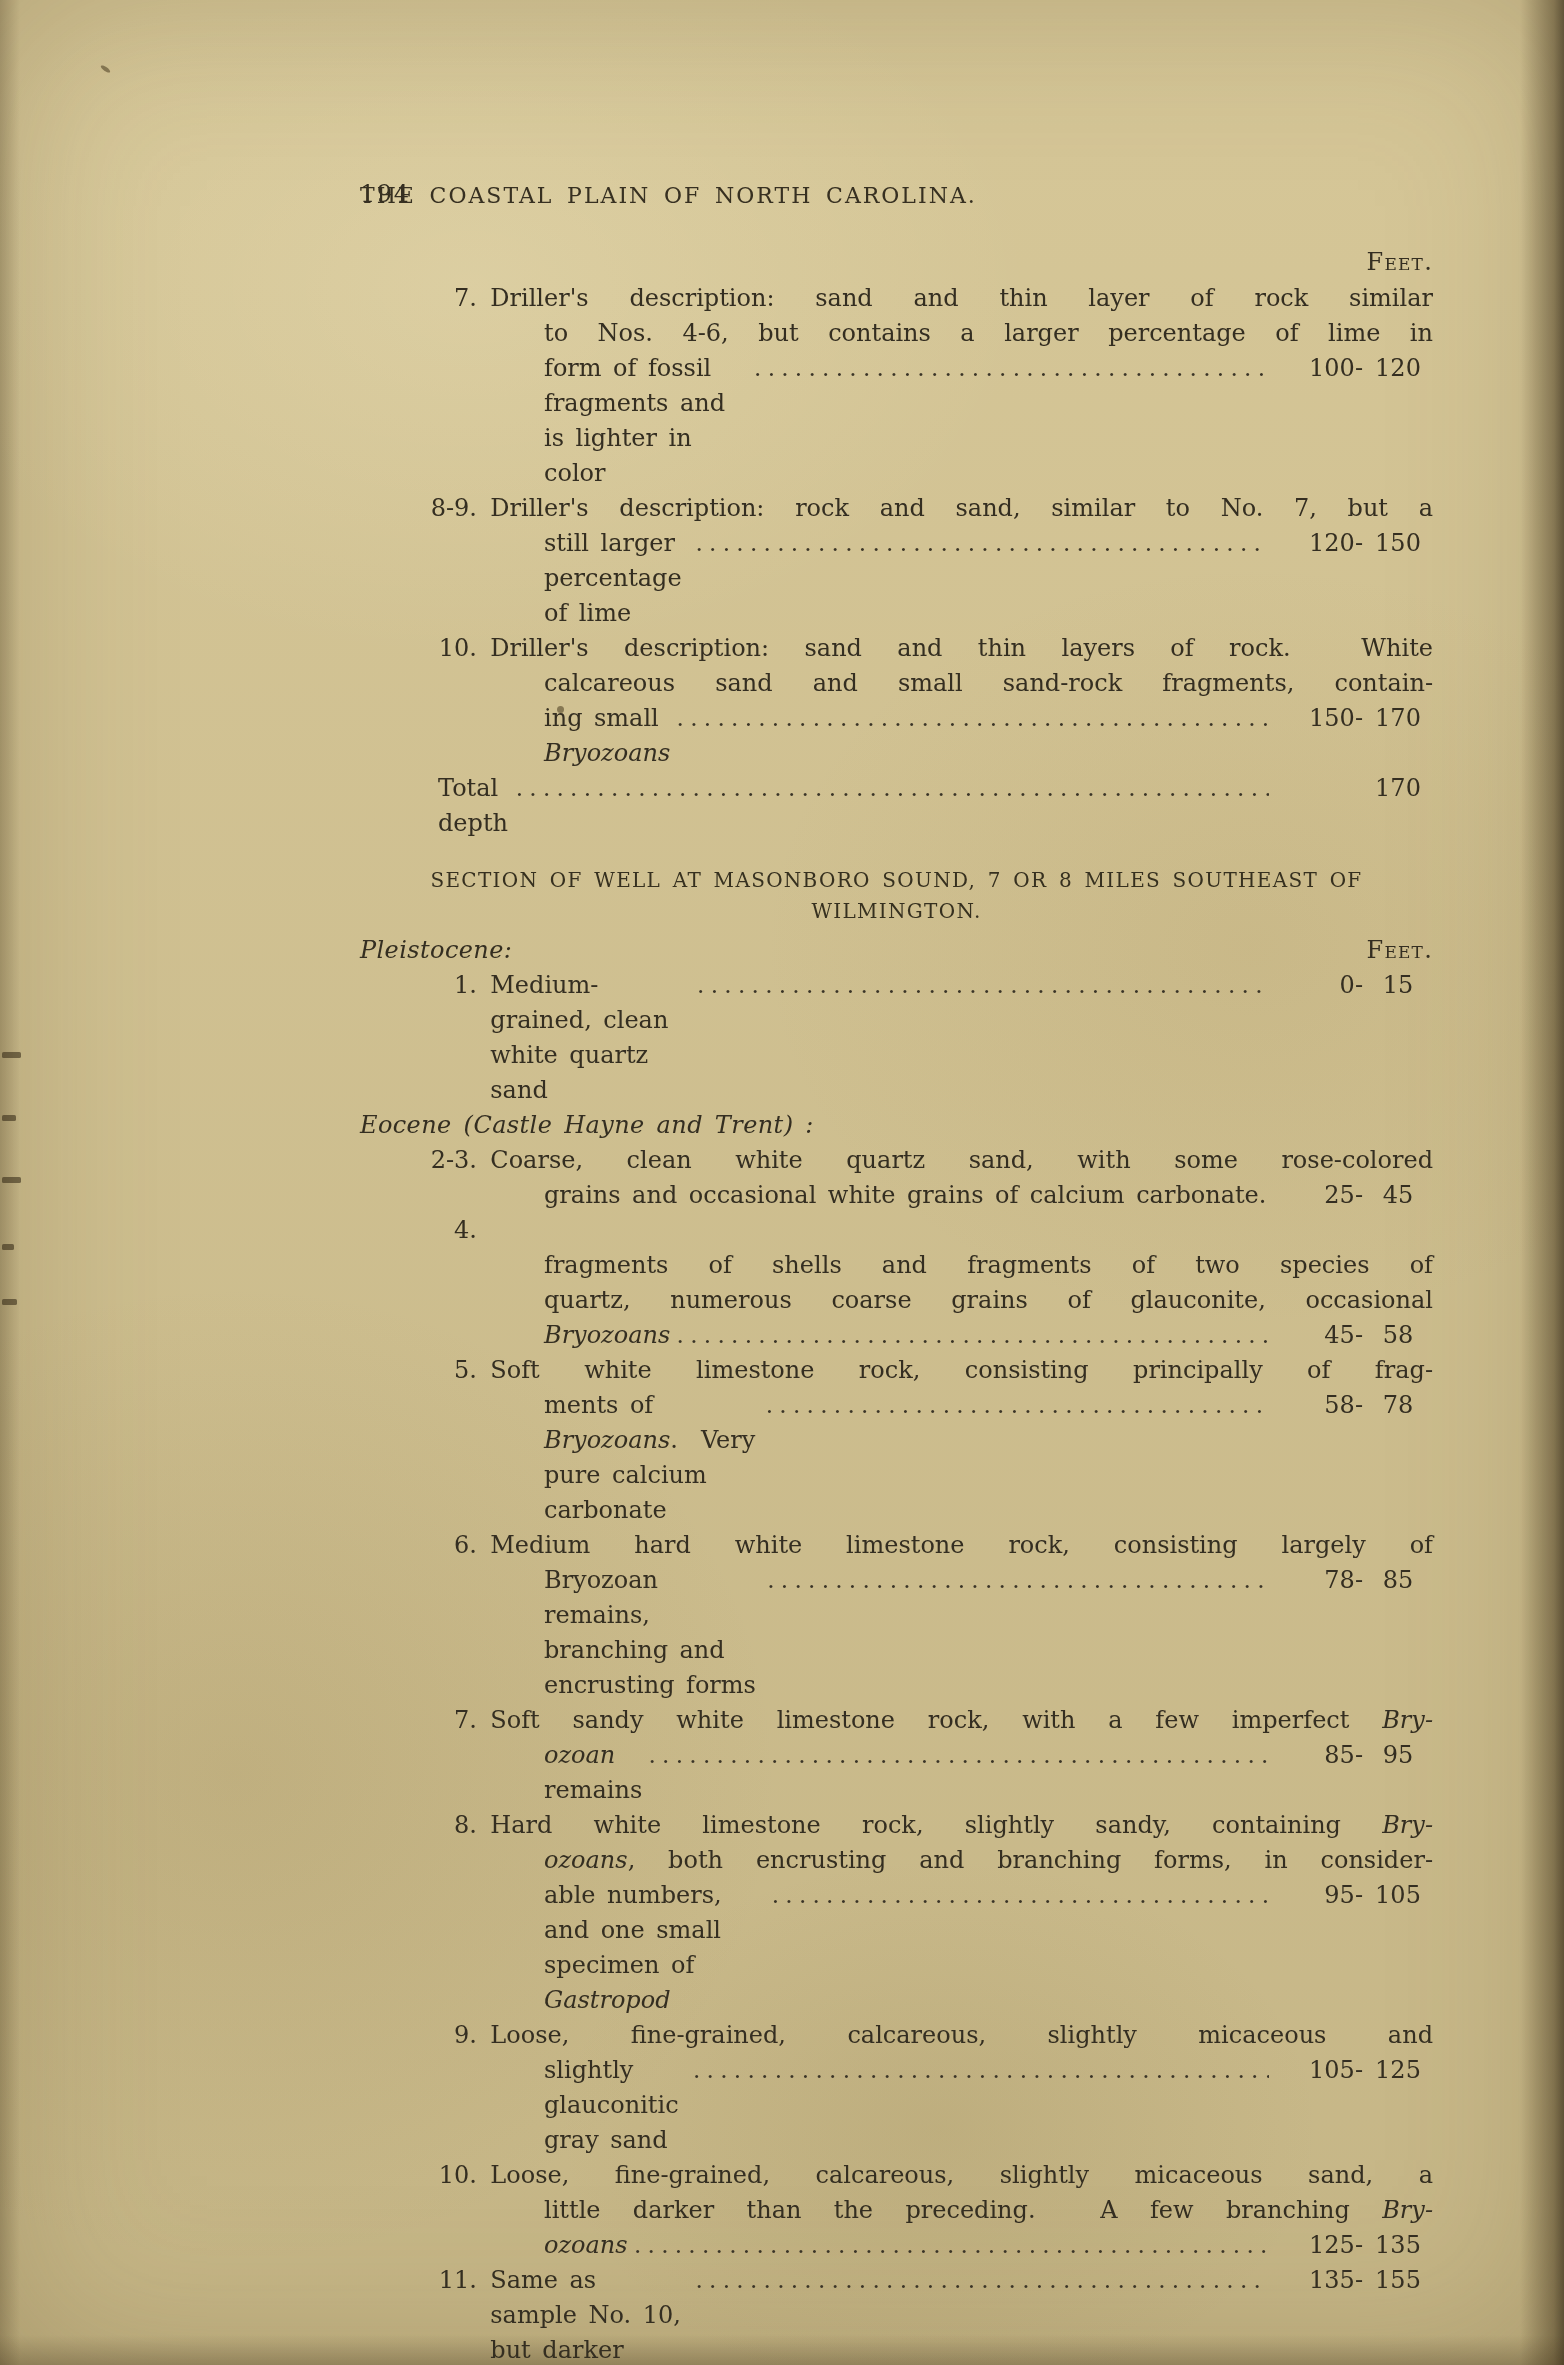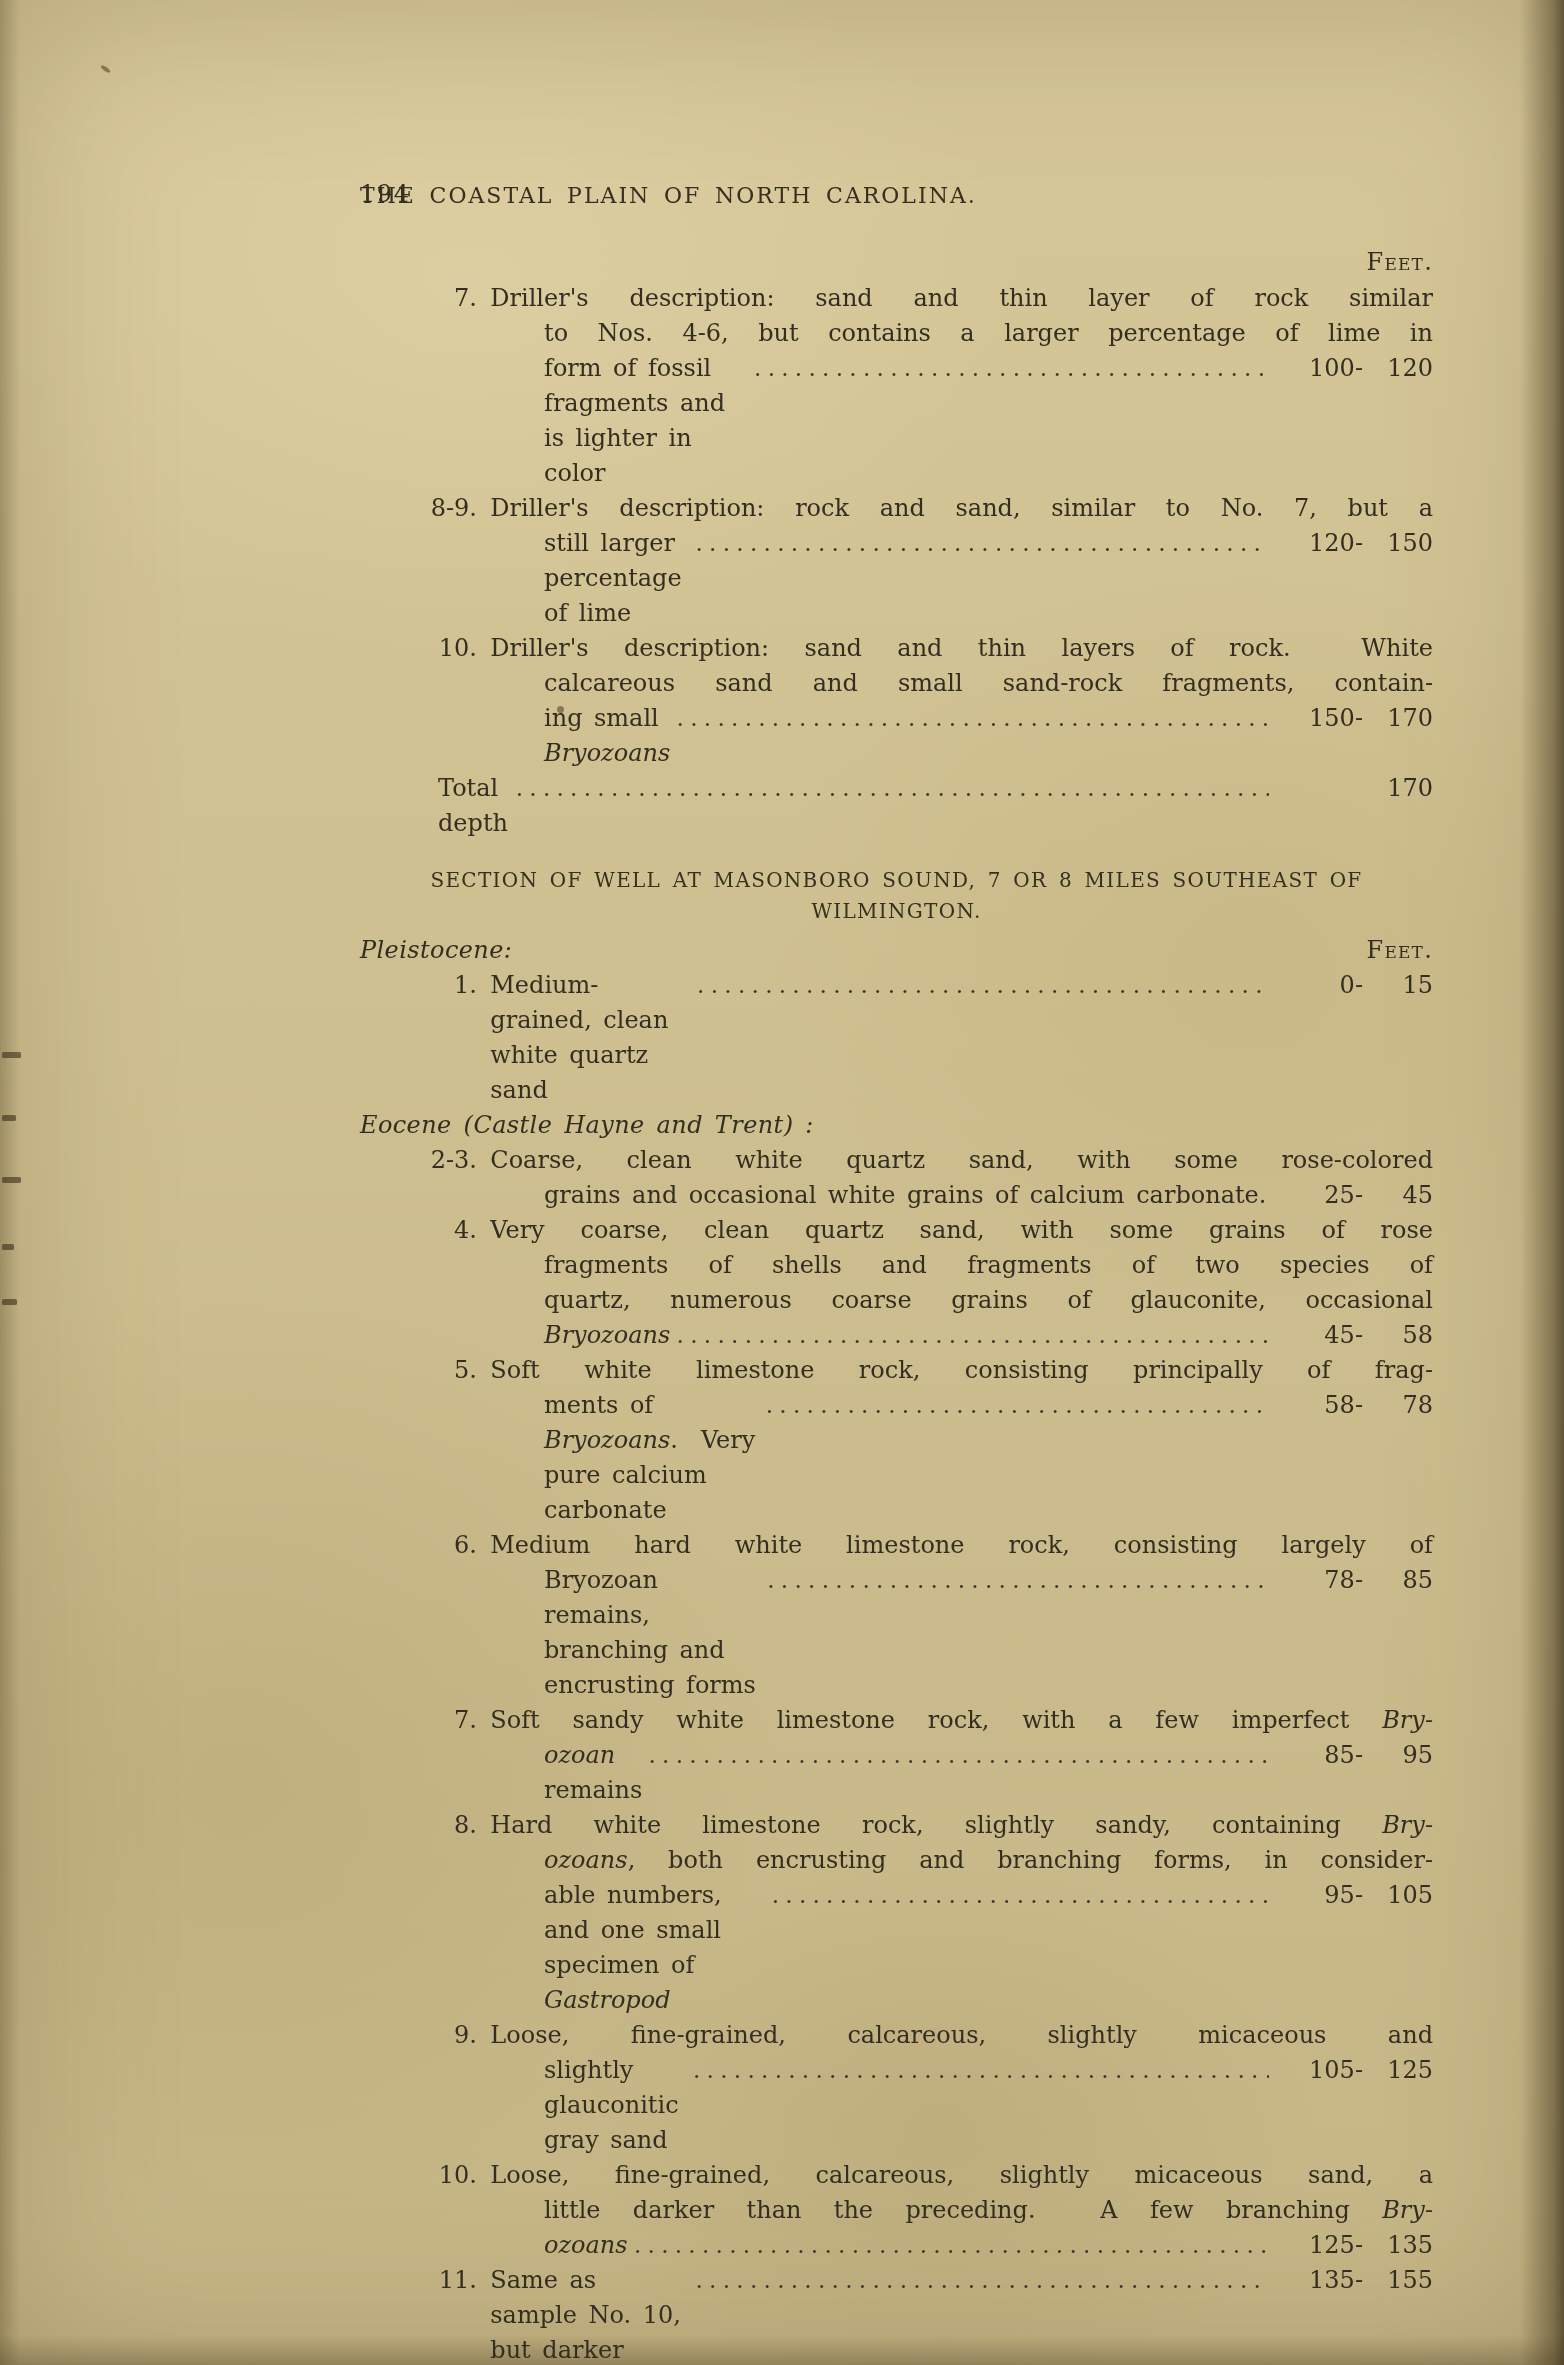--- a/index.html
+++ b/index.html
@@ -62,7 +62,7 @@
     margin:0 7.8px 0 6.3px;color:#3a3427;font-size:23px;}
   .gap-fill{flex:1 1 auto;}
   .v1{flex:0 0 86px;text-align:right;white-space:pre;}
-  .v2{flex:0 0 70px;text-align:right;white-space:pre;}
+  .v2{flex:0 0 70px;text-align:center;white-space:pre;}
   .feet{font-variant:small-caps;font-size:24px;letter-spacing:1.2px;flex:0 0 auto;}
   .feet-row{display:flex;justify-content:flex-end;line-height:31px;margin-bottom:3.1px;}
 </style>

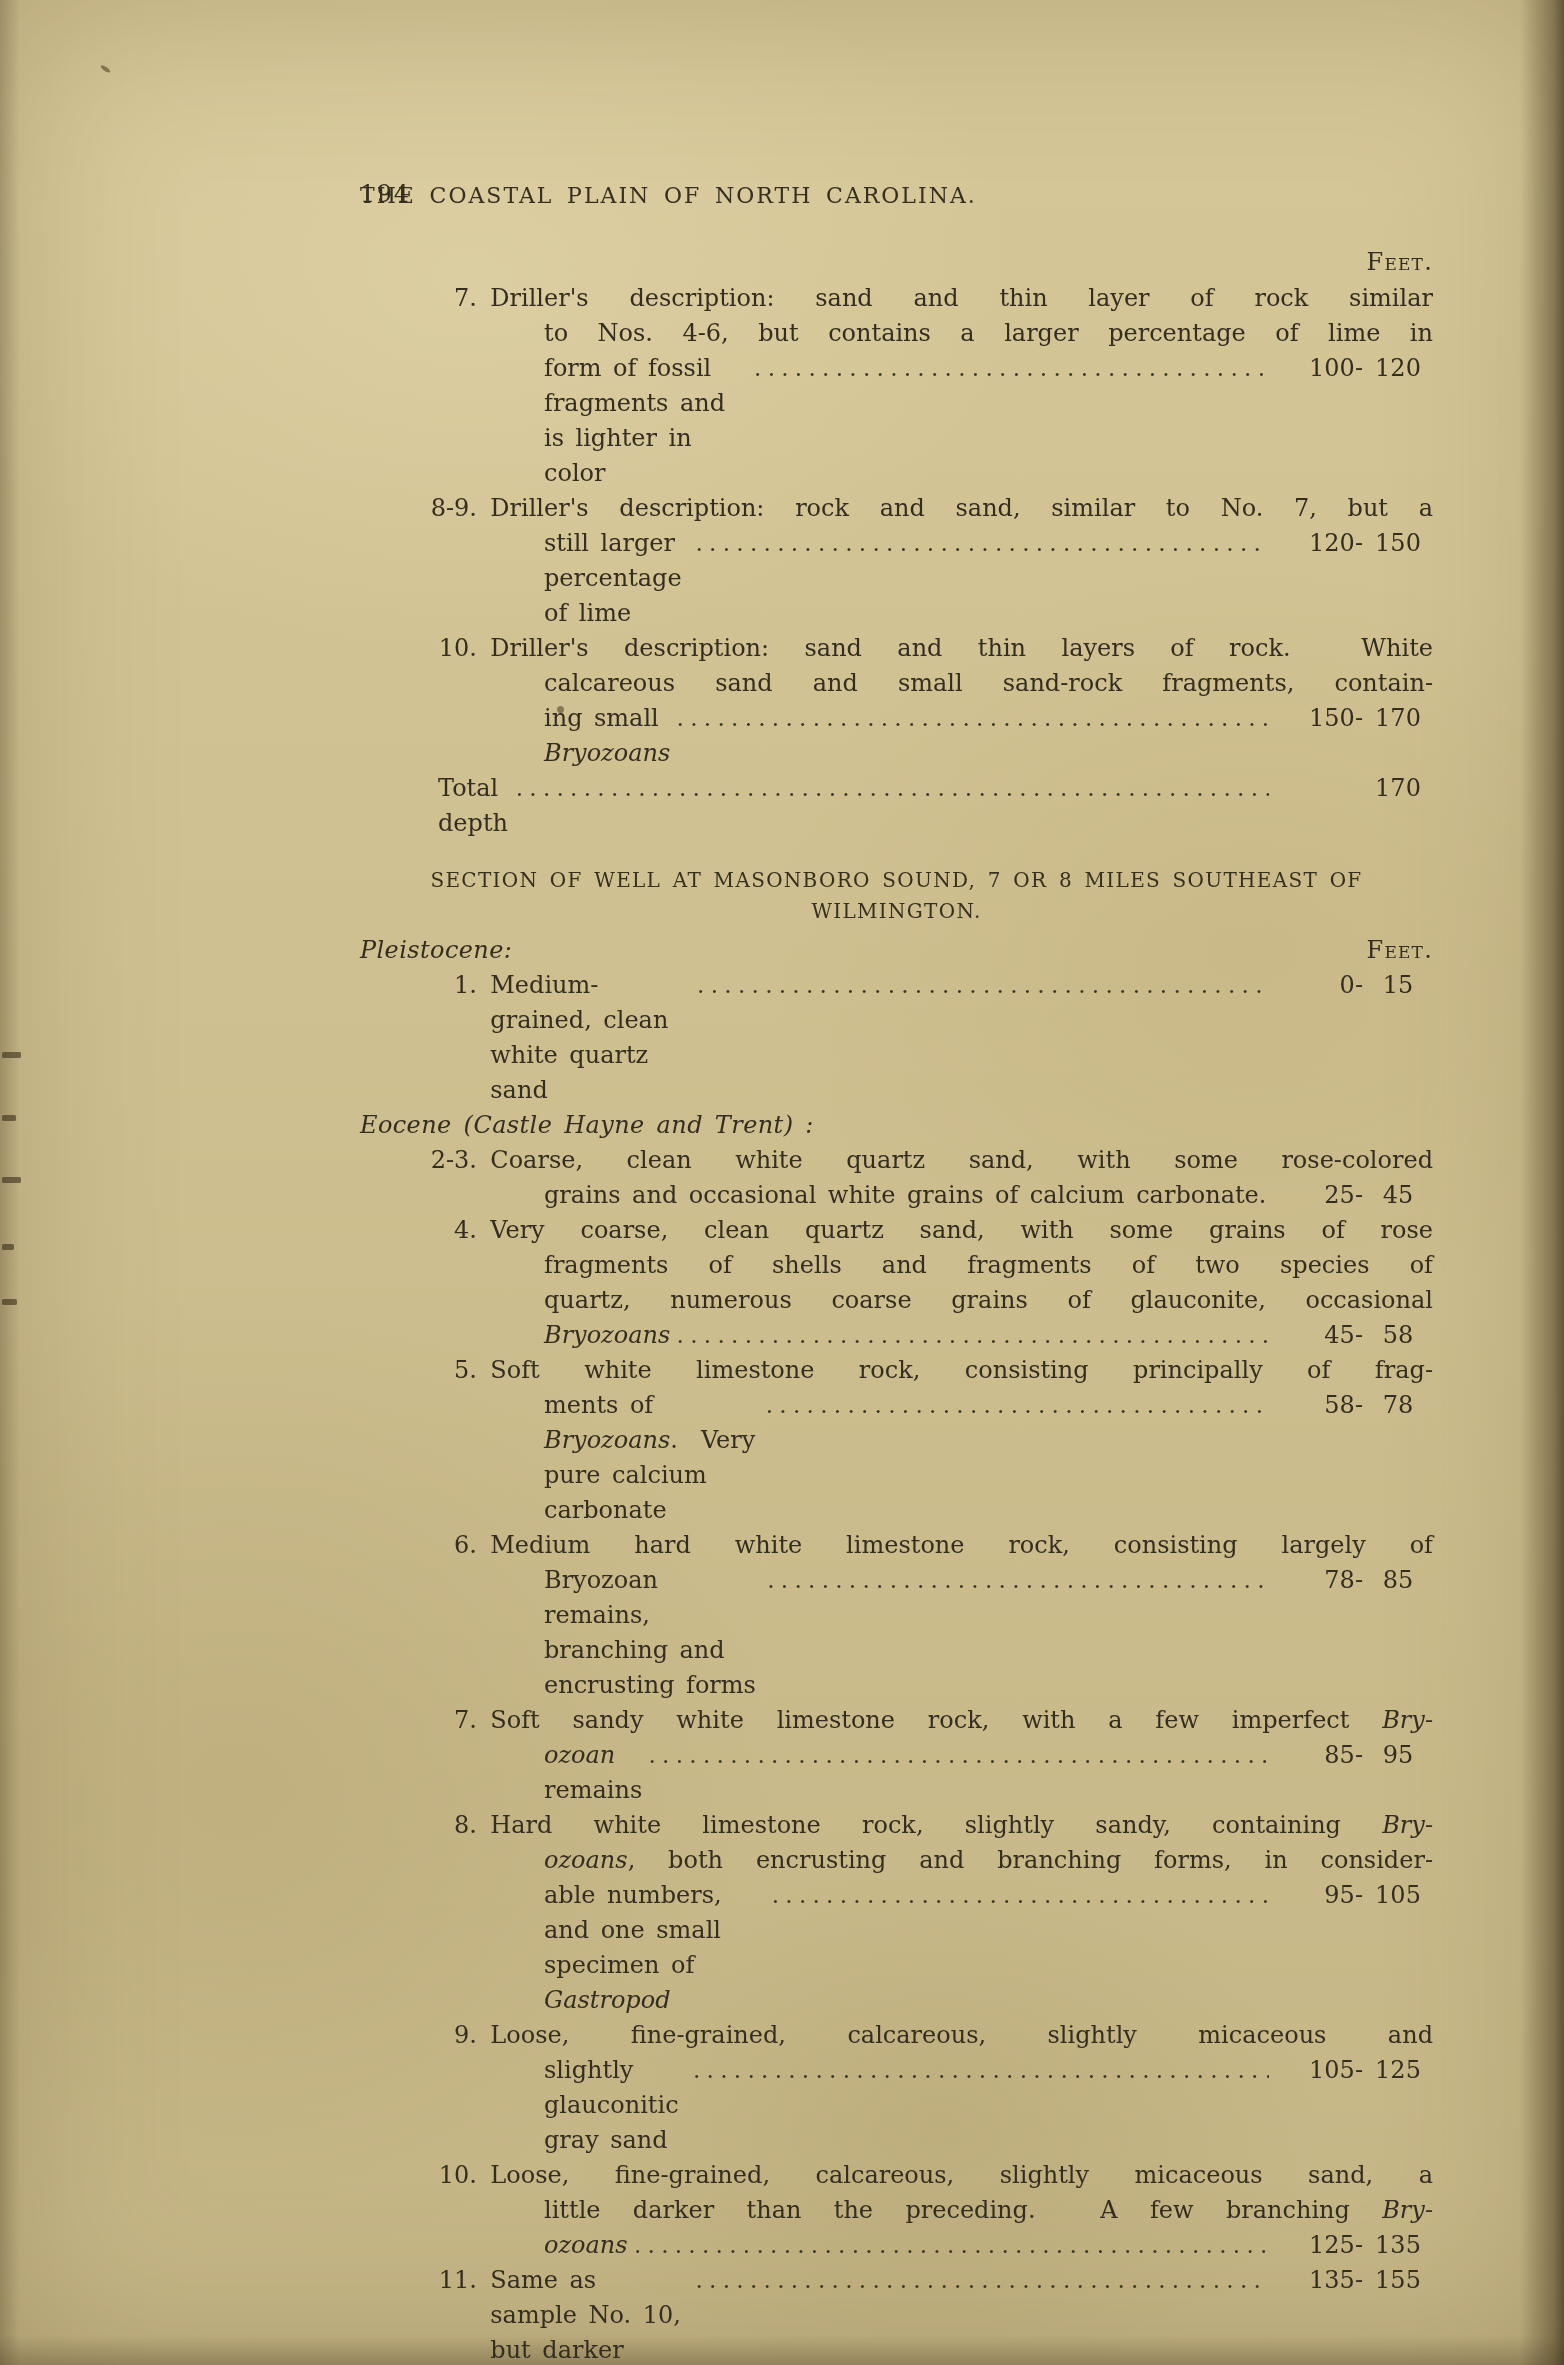--- a/index.html
+++ b/index.html
@@ -169,7 +169,6 @@
       </div>
       <div class="row full">
         <span class="num">4.</span>
-        <span class="txt"><span>Very coarse, clean quartz sand, with some grains of rose</span></span>
       </div>
       <div class="row full">
         <span class="cont-pad"></span>

